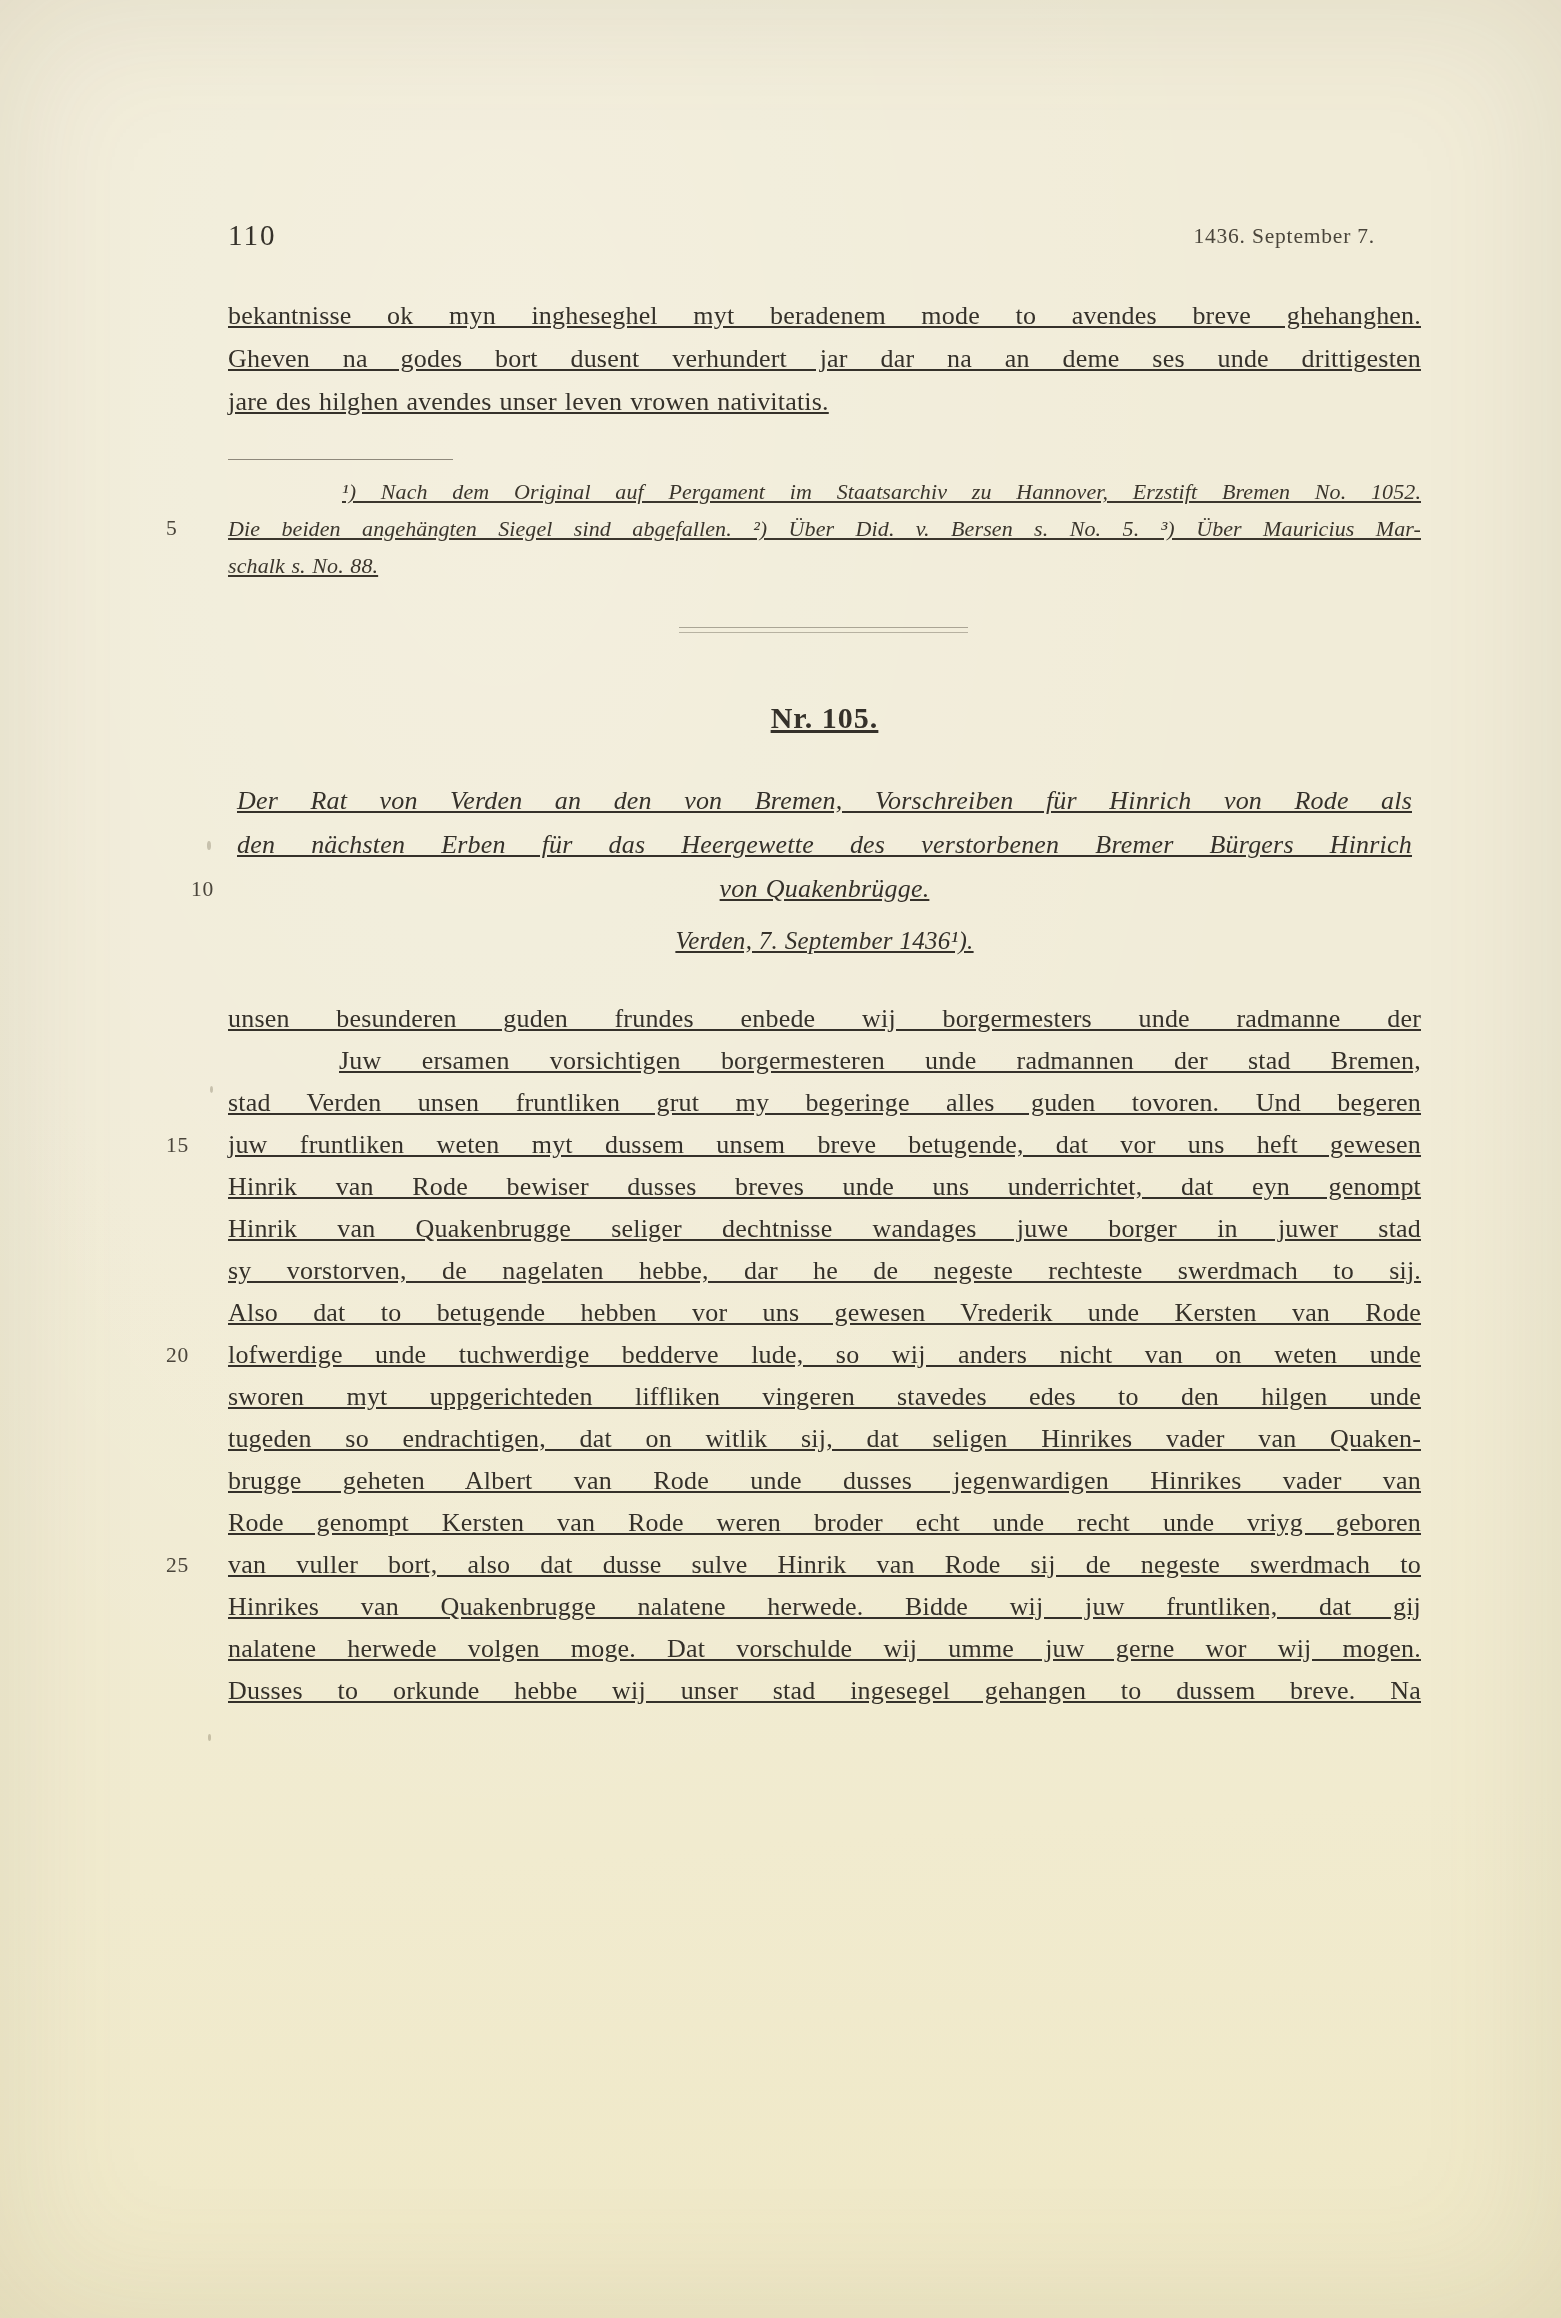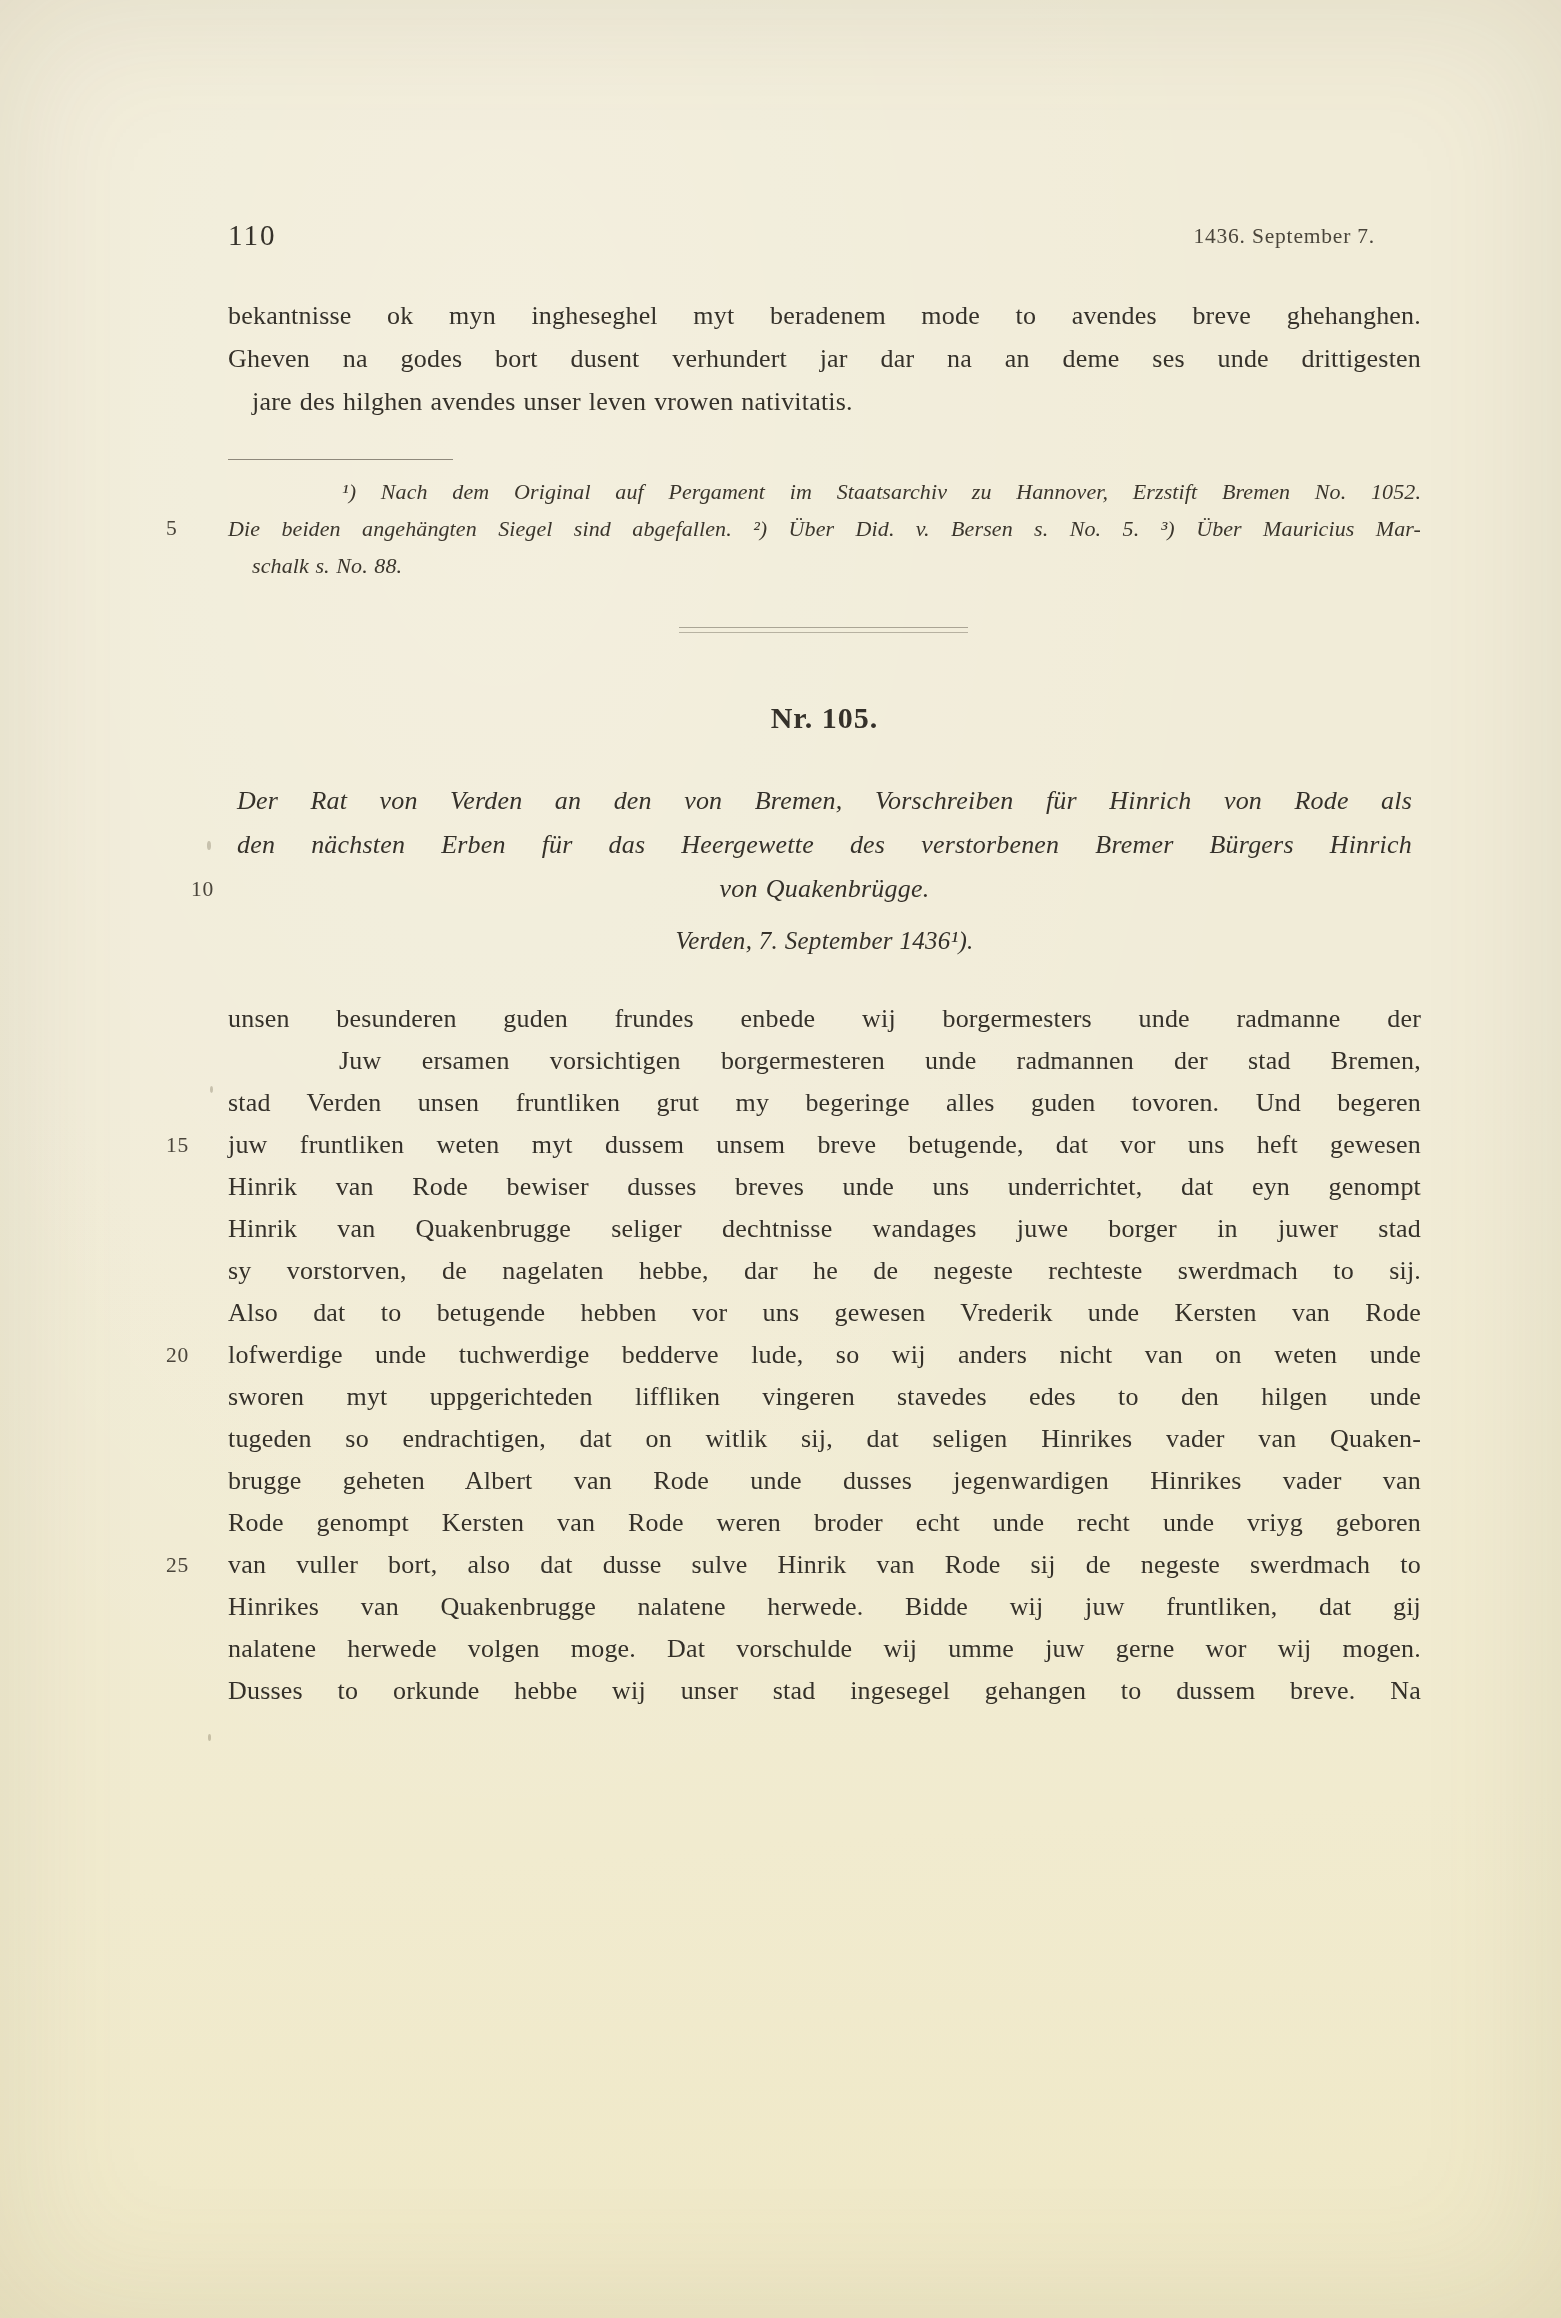--- a/index.html
+++ b/index.html
@@ -25,7 +25,7 @@
       linear-gradient(176deg, var(--paper) 0%, var(--paper) 46%, #f1ebcf 78%, var(--paper_deep) 100%);
     box-shadow: inset 0 0 143px rgba(118,106,74,0.14);
   }
-  .tb { position:absolute; left:228px; width:1193px; }
+  .tb { position:absolute; left:228px; width:1193px;text-decoration:underline; }
 
   
   .header { top:219px; height:36px; }

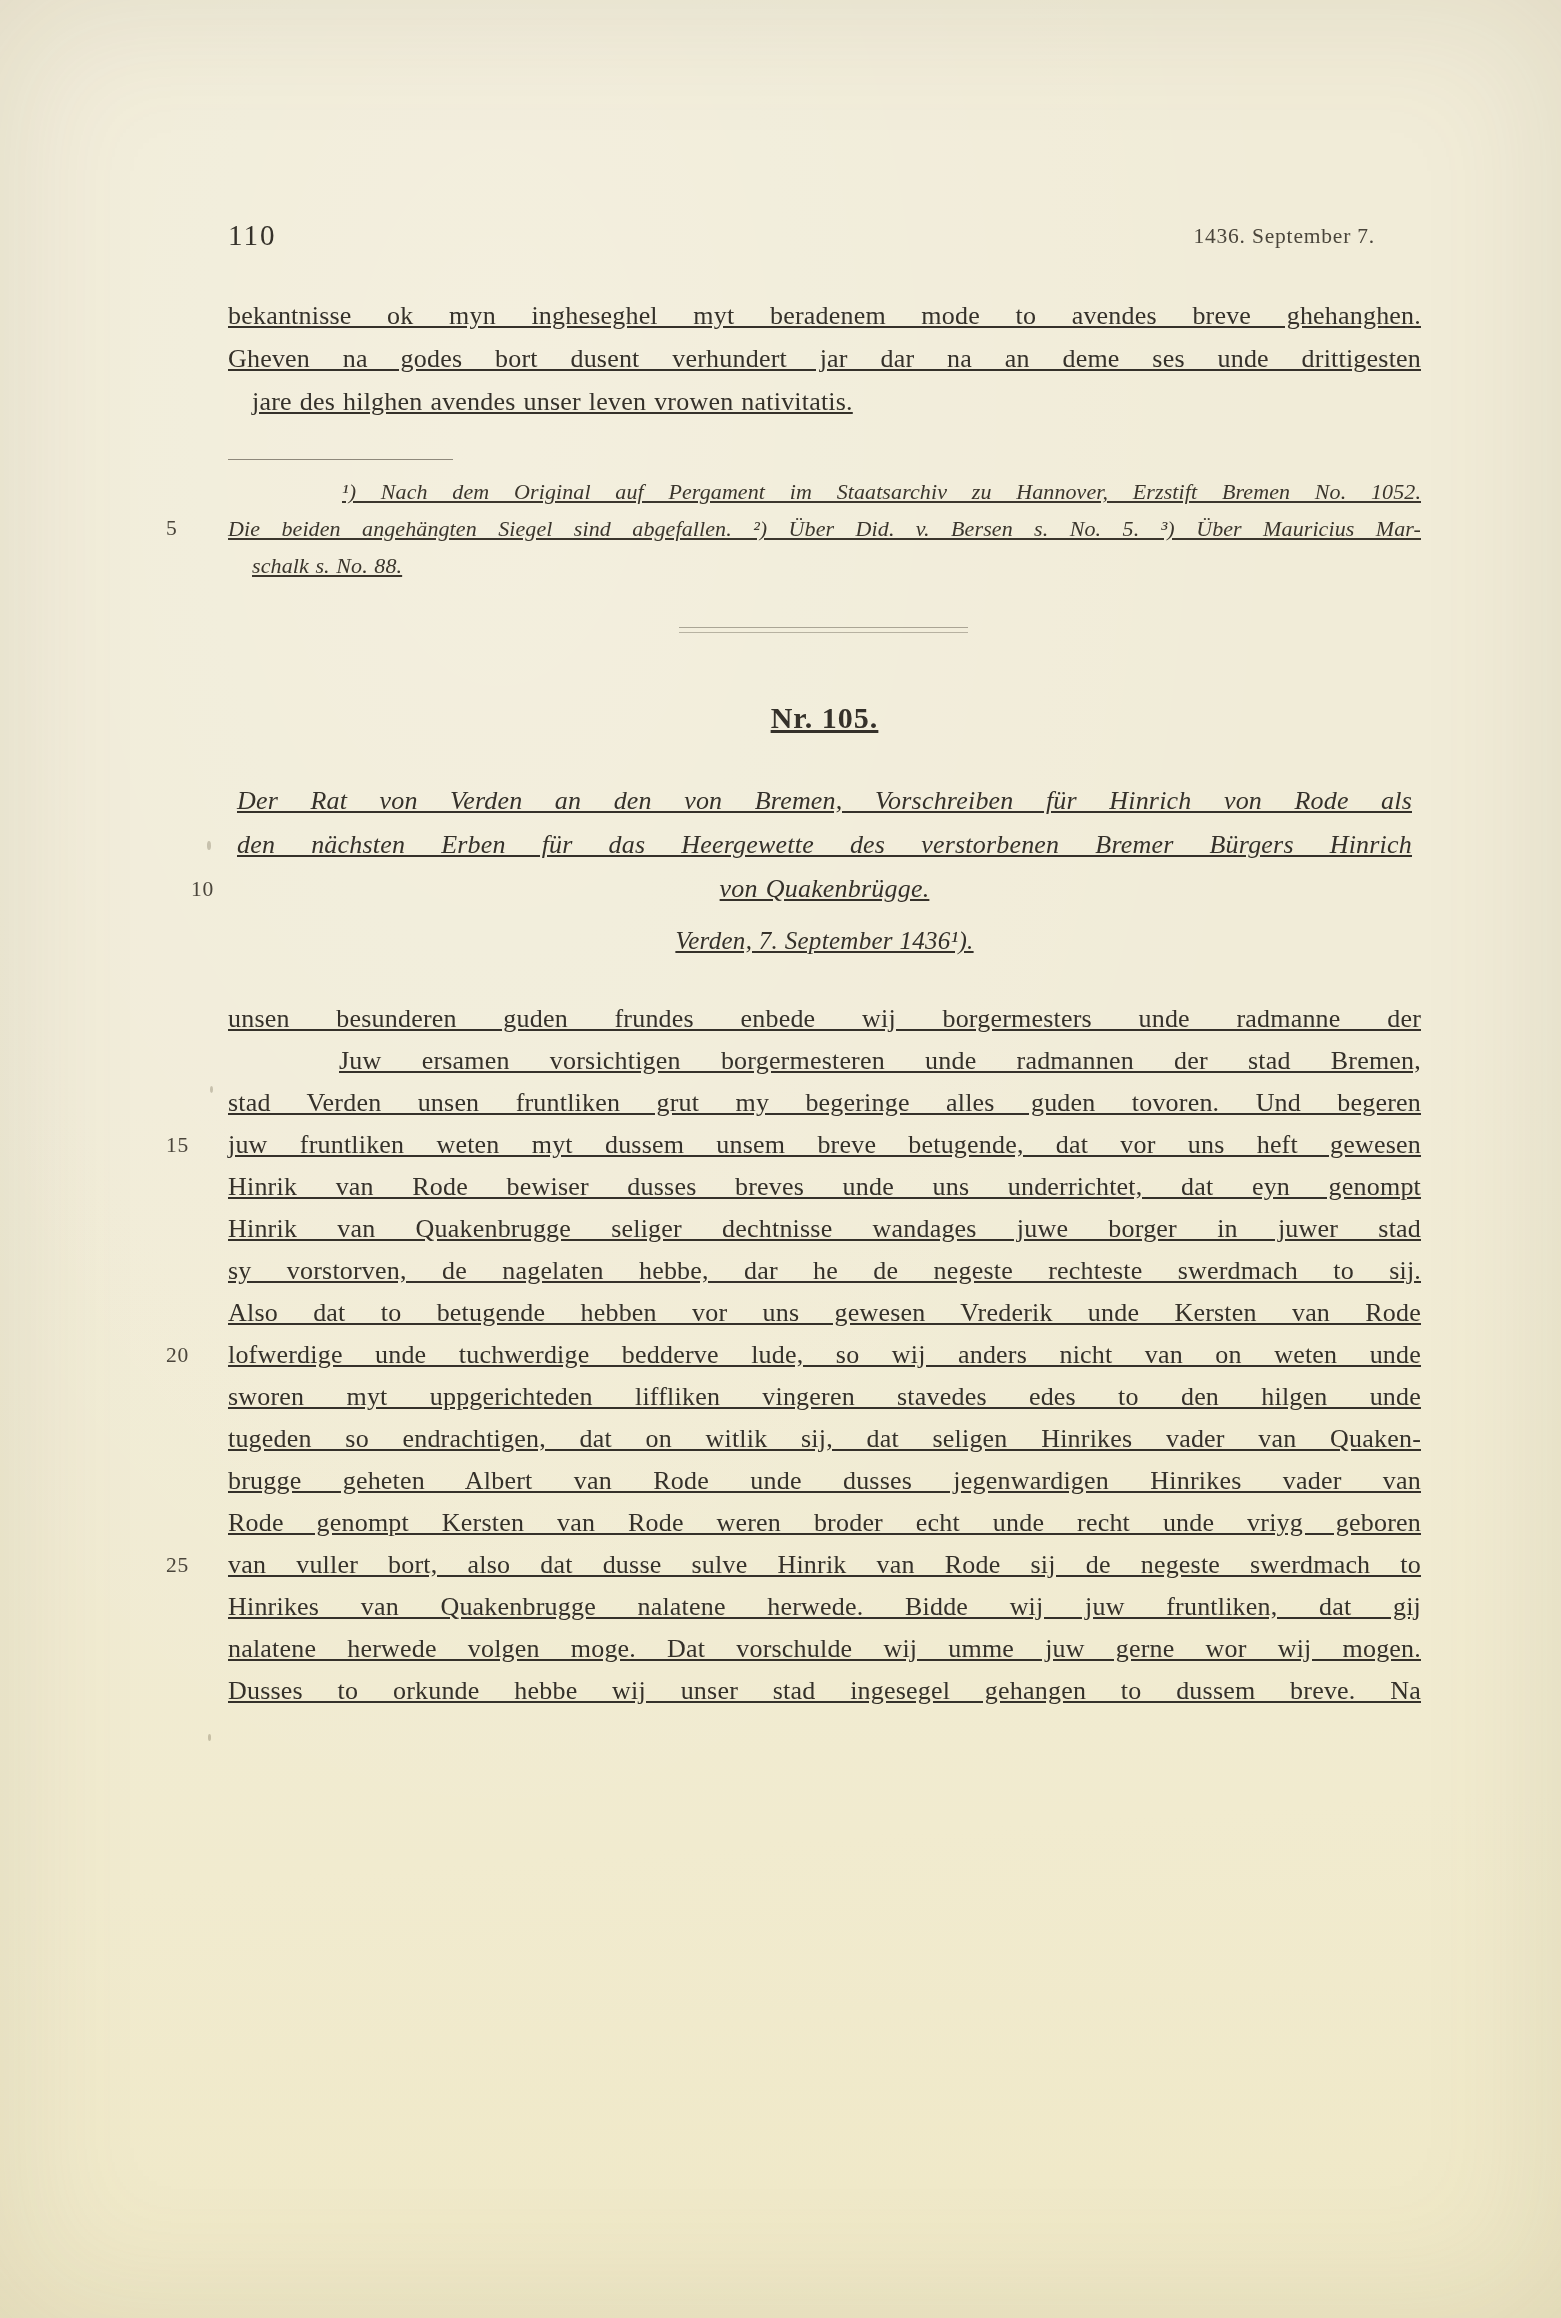--- a/index.html
+++ b/index.html
@@ -36,7 +36,7 @@
   
   .line { position:relative; }
   .jl { text-align: justify; text-align-last: justify; }
-  .ll { text-align: left; margin-left: 24px; }
+  .ll { text-align: left; }
   .cl { text-align: center; }
   .mnum {
     position:absolute; left:-62px; top:0; width:39px;

